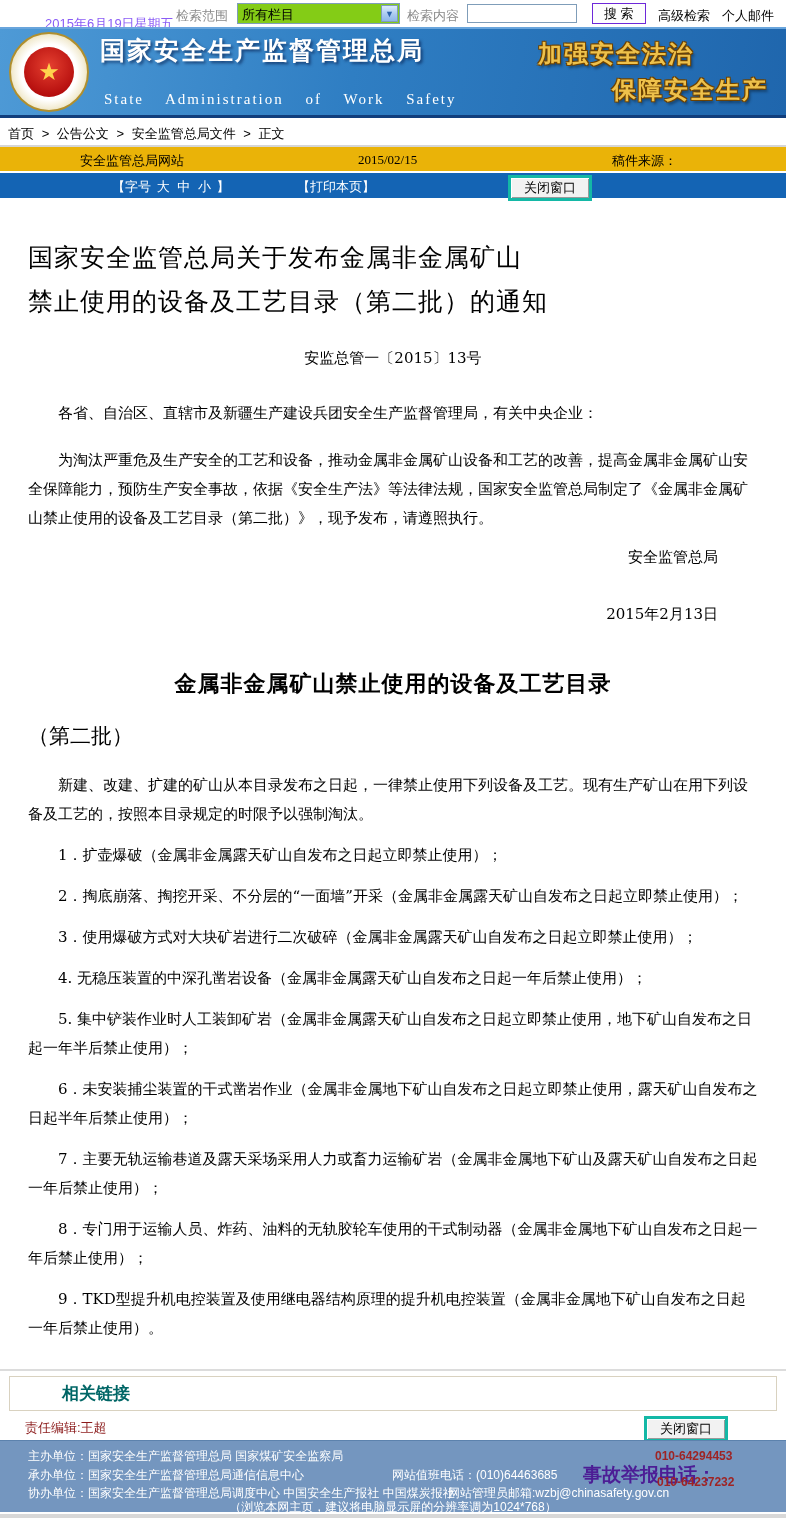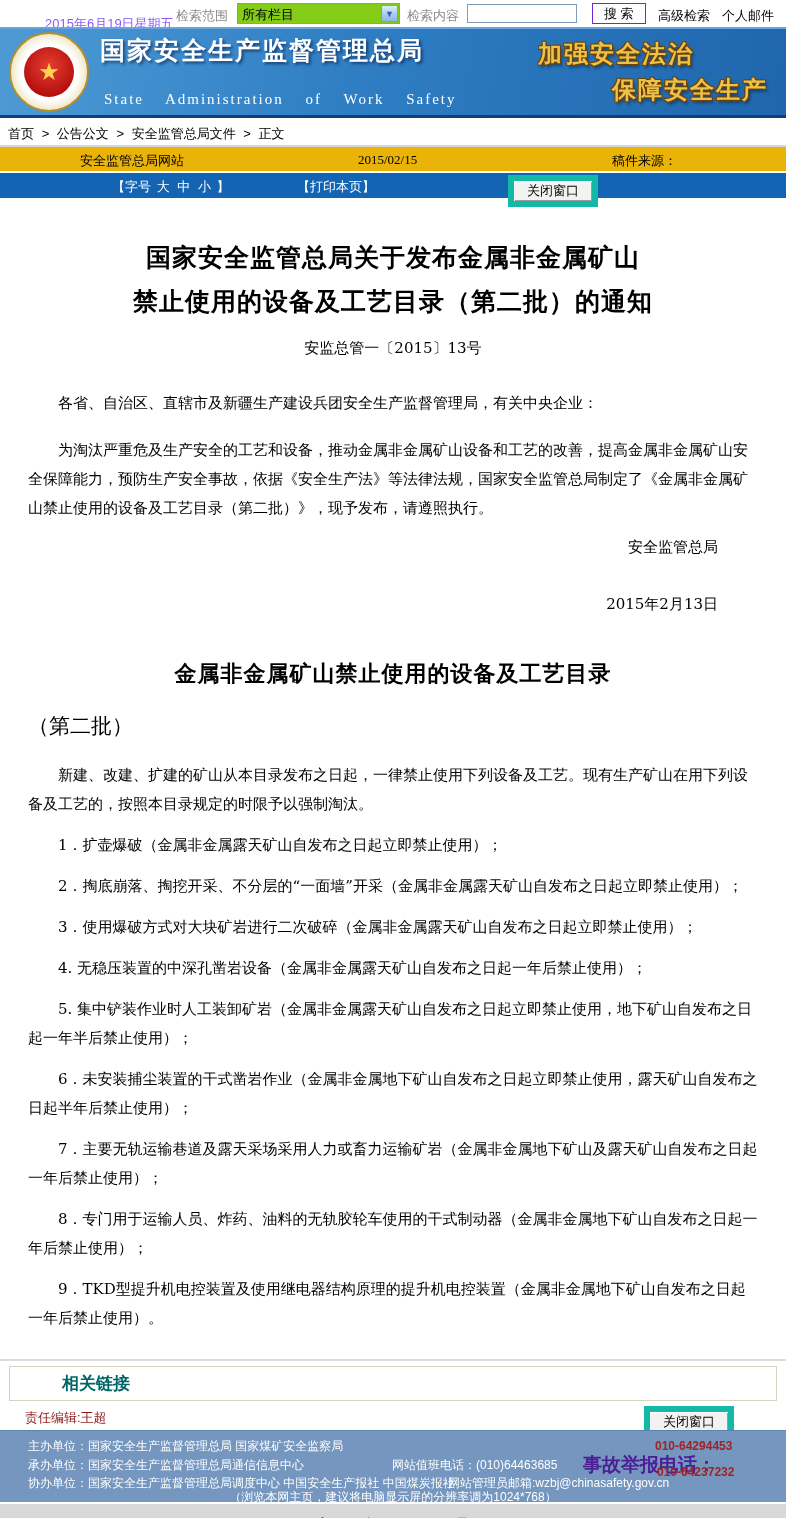--- a/index.html
+++ b/index.html
@@ -99,7 +99,7 @@
   .toolbar .tl-font a { color: #fff; text-decoration: none; margin: 0 2px; cursor: pointer; }
   .toolbar .tl-print { position: absolute; left: 297px; top: 5px; color: #fff; text-decoration: none; cursor: pointer; }
   .btn-classic {
-    background: #f2f2f2; border: 6px solid #14b8a6; color: #000;
+    background: #f2f2f2; border: 3px solid #14b8a6; color: #000;
     box-shadow: inset 1px 1px 0 #fff, inset -1px -1px 0 #9a9a9a;
     font-size: 13px; padding: 1px 13px; cursor: pointer;
     font-family: "Liberation Sans", sans-serif;

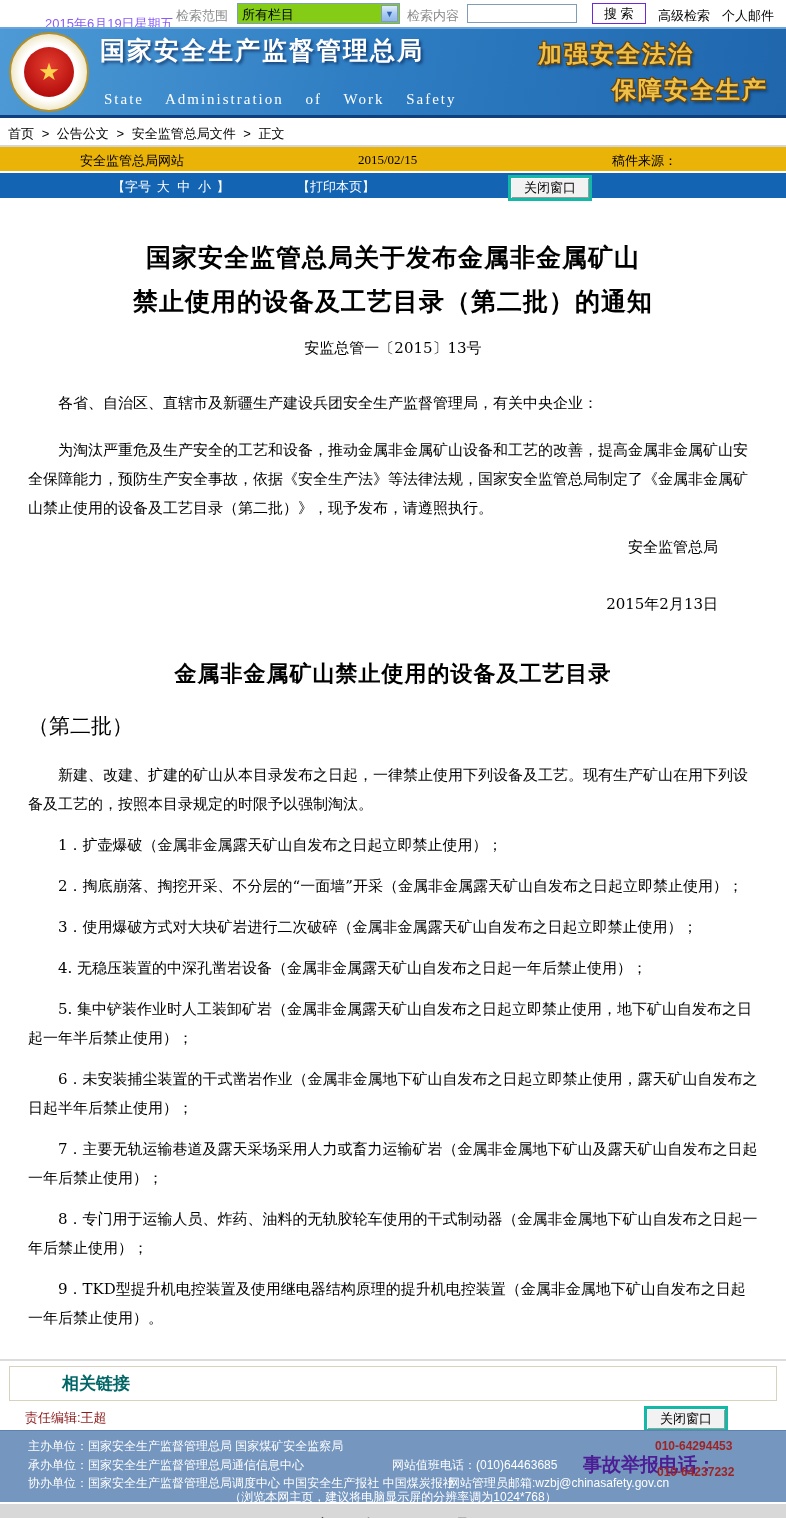--- a/index.html
+++ b/index.html
@@ -113,8 +113,8 @@
     font-size: 15px; line-height: 29px; color: #000;
   }
   .a-title {
-    text-align: center; font-size: 25px; font-weight: bold;
-    line-height: 44px; letter-spacing: 1px; margin-bottom: 10px;
+    text-align: left; font-size: 25px; font-weight: normal;
+    line-height: 44px; letter-spacing: 1px; margin-bottom: 20px;
   }
   .a-docnum { text-align: center; margin-bottom: 26px; }
   .a-para { text-indent: 2em; margin-bottom: 18px; }

